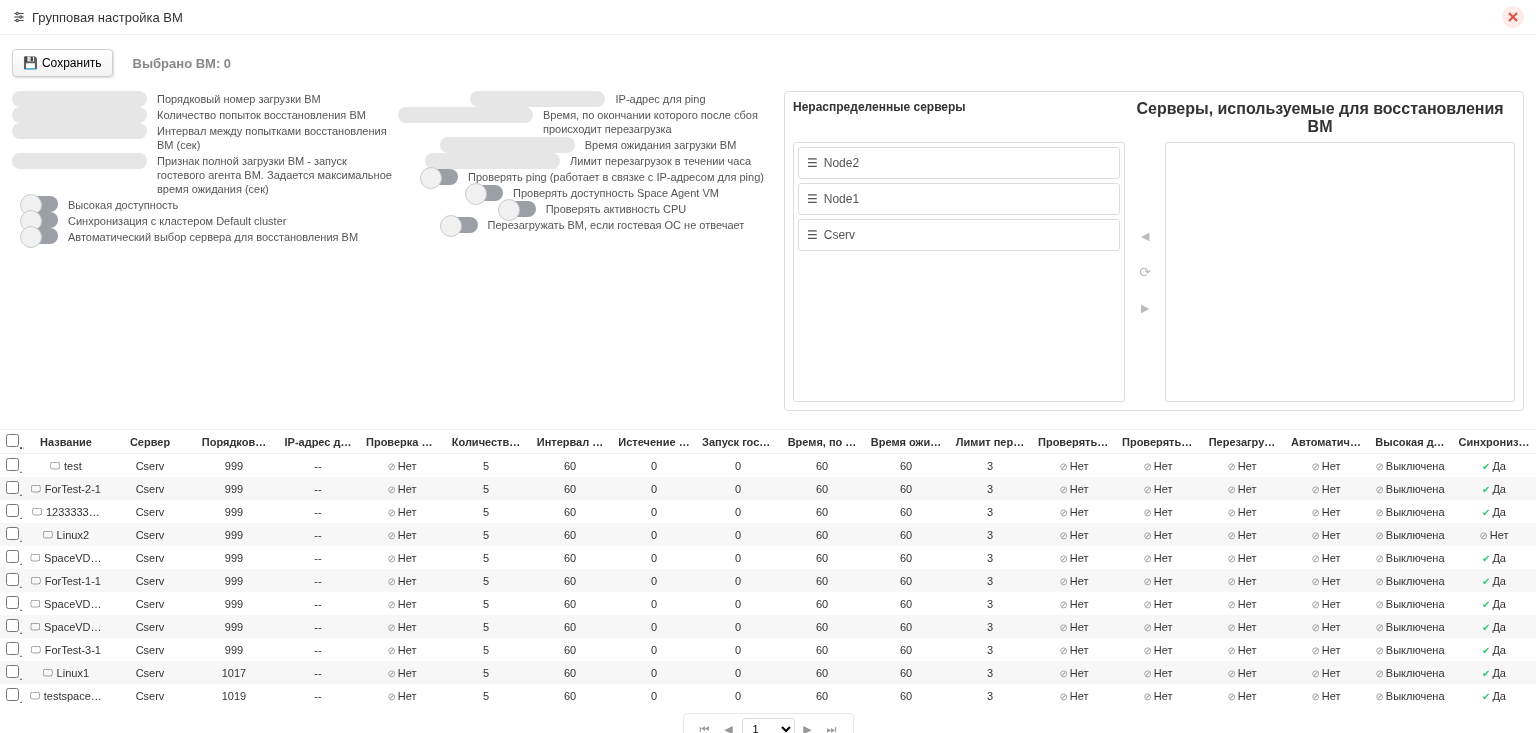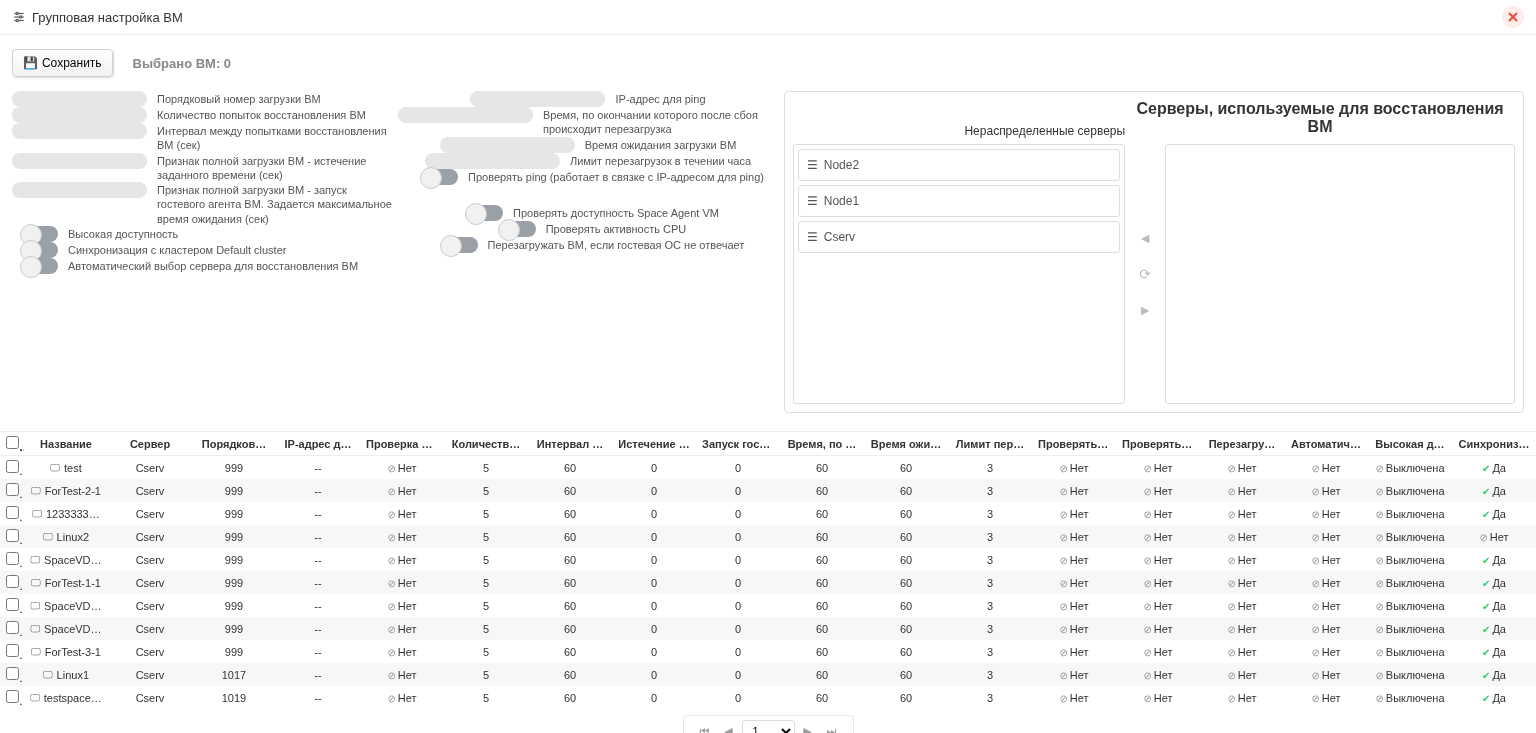--- a/index.html
+++ b/index.html
@@ -24,7 +24,7 @@
 .toggle::after { content: ""; position: absolute; left: -2px; top: -2px; width: 20px; height: 20px; background: #f1f1f1; border: 1px solid #ccc; border-radius: 50%; }
 .servers-panel { margin-left: auto; flex: 1; border: 1px solid #ddd; border-radius: 4px; padding: 8px; display: flex; flex-direction: column; }
 .servers-headers { display: flex; margin-bottom: 6px; }
-.servers-headers .sh-left { width: 46%; text-align: right; font-weight: normal; font-size: 12px; margin-top: 24px; }
+.servers-headers .sh-left { width: 46%; text-align: left; font-weight: bold; font-size: 12px; }
 .servers-headers .sh-right { width: 54%; text-align: center; font-weight: bold; font-size: 16px; }
 .servers-body { display: flex; flex: 1; min-height: 260px; }
 .server-list { width: 46%; border: 1px solid #ddd; border-radius: 3px; padding: 4px; display: flex; flex-direction: column; gap: 4px; background: #fff; }

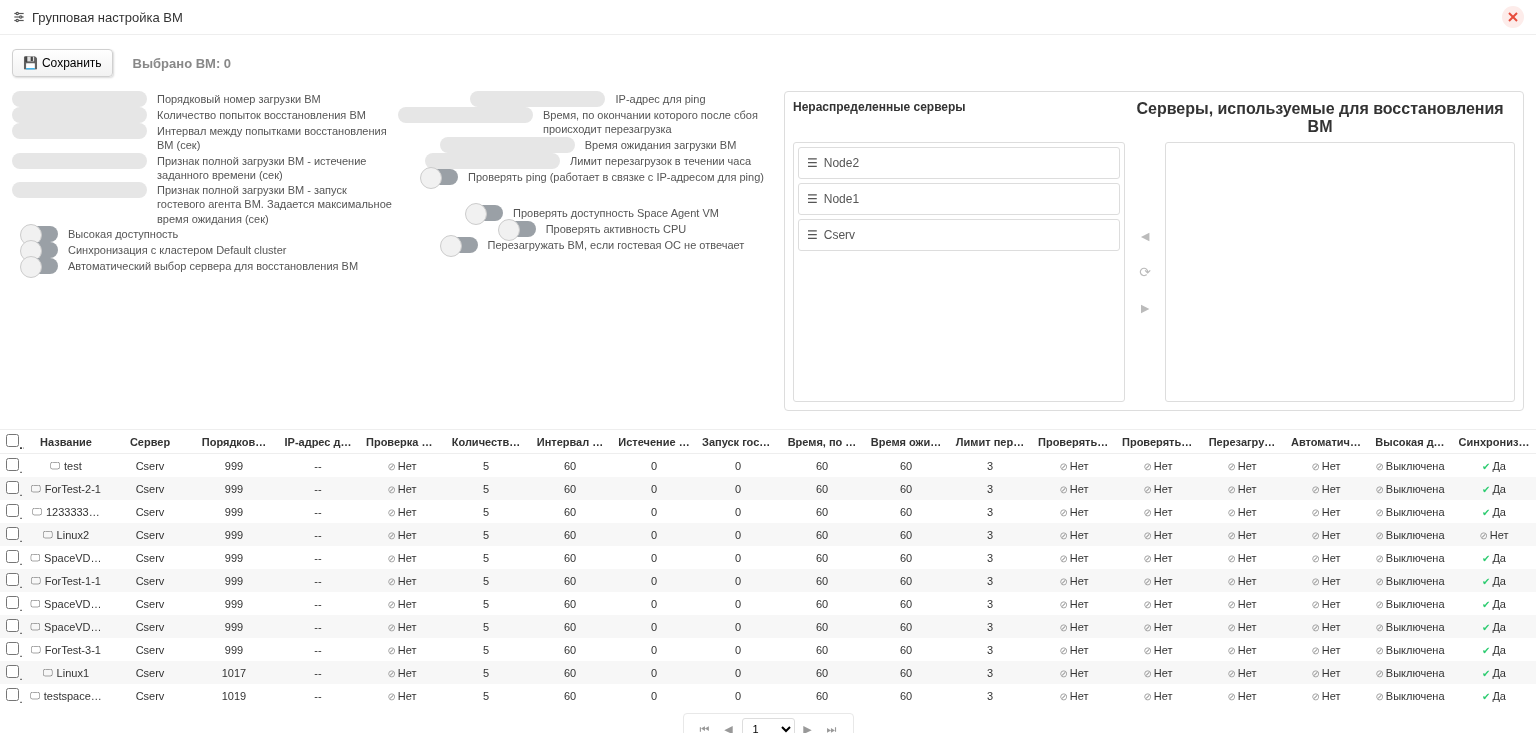--- a/index.html
+++ b/index.html
@@ -99,10 +99,6 @@
       </div>
       <div class="field-row">
         <input class="text-input" style="">
-        <span class="field-label">Признак полной загрузки ВМ - истечение заданного времени (сек)</span>
-      </div>
-      <div class="field-row">
-        <input class="text-input" style="">
         <span class="field-label">Признак полной загрузки ВМ - запуск гостевого агента ВМ. Задается максимальное время ожидания (сек)</span>
       </div>
       <div class="toggle-row" style="margin-left: 10px;">

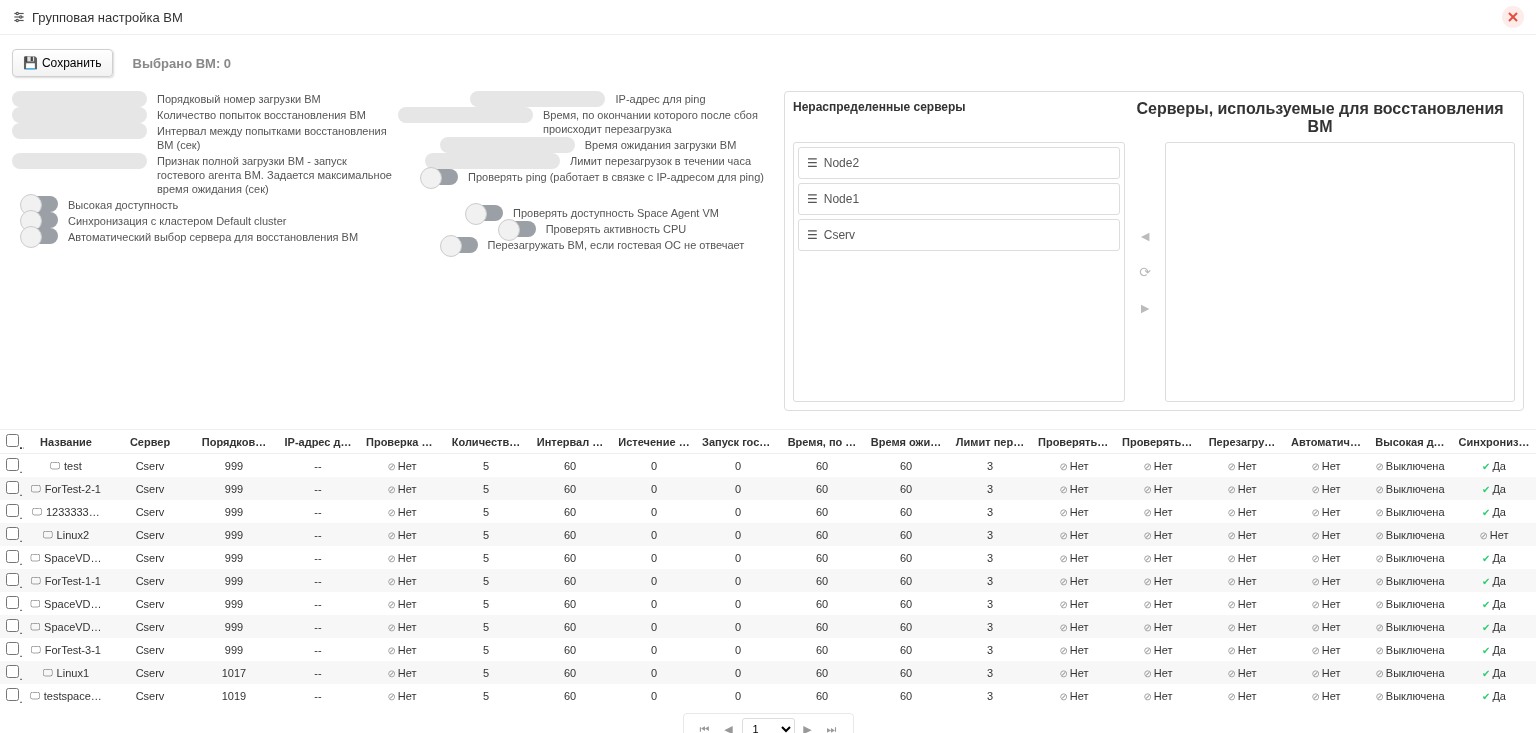--- a/index.html
+++ b/index.html
@@ -135,7 +135,7 @@
         <span class="toggle"></span>
         <span class="field-label">Проверять ping (работает в связке с IP-адресом для ping)</span>
       </div>
-      <div class="toggle-row" style="margin-left: 10px; margin-top: 20px;">
+      <div class="toggle-row" style="margin-left: 10px;">
         <span class="toggle"></span>
         <span class="field-label">Проверять доступность Space Agent VM</span>
       </div>

